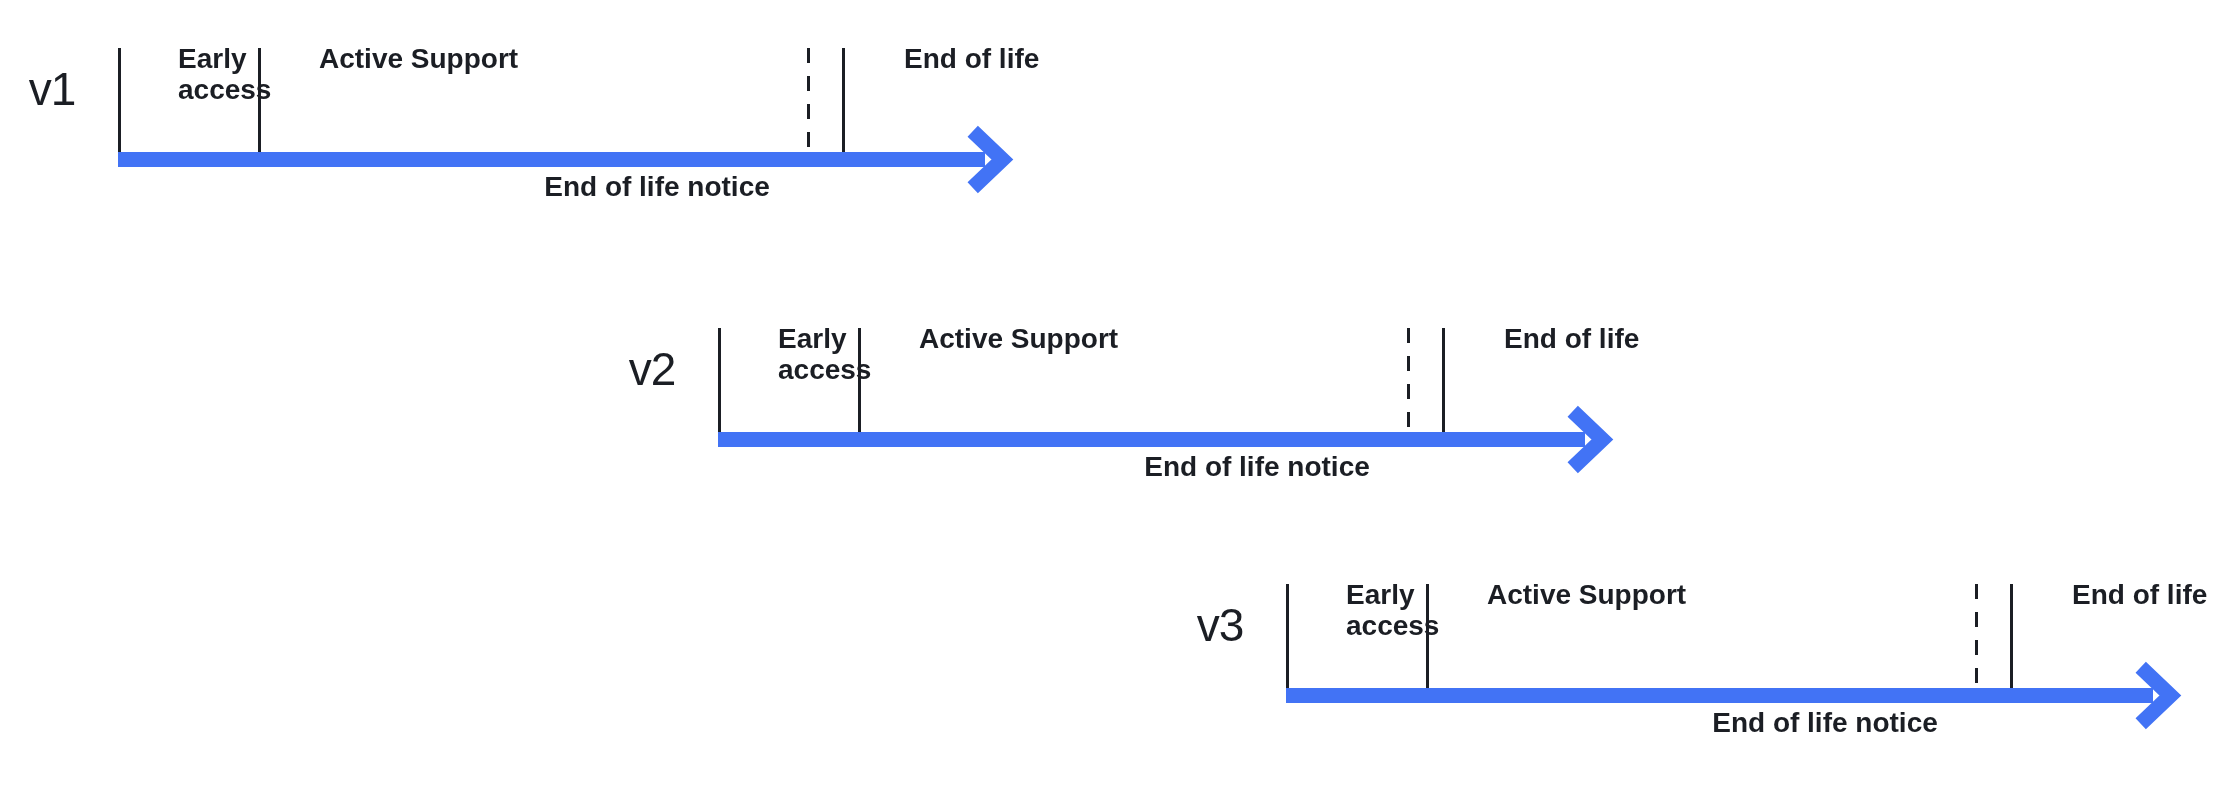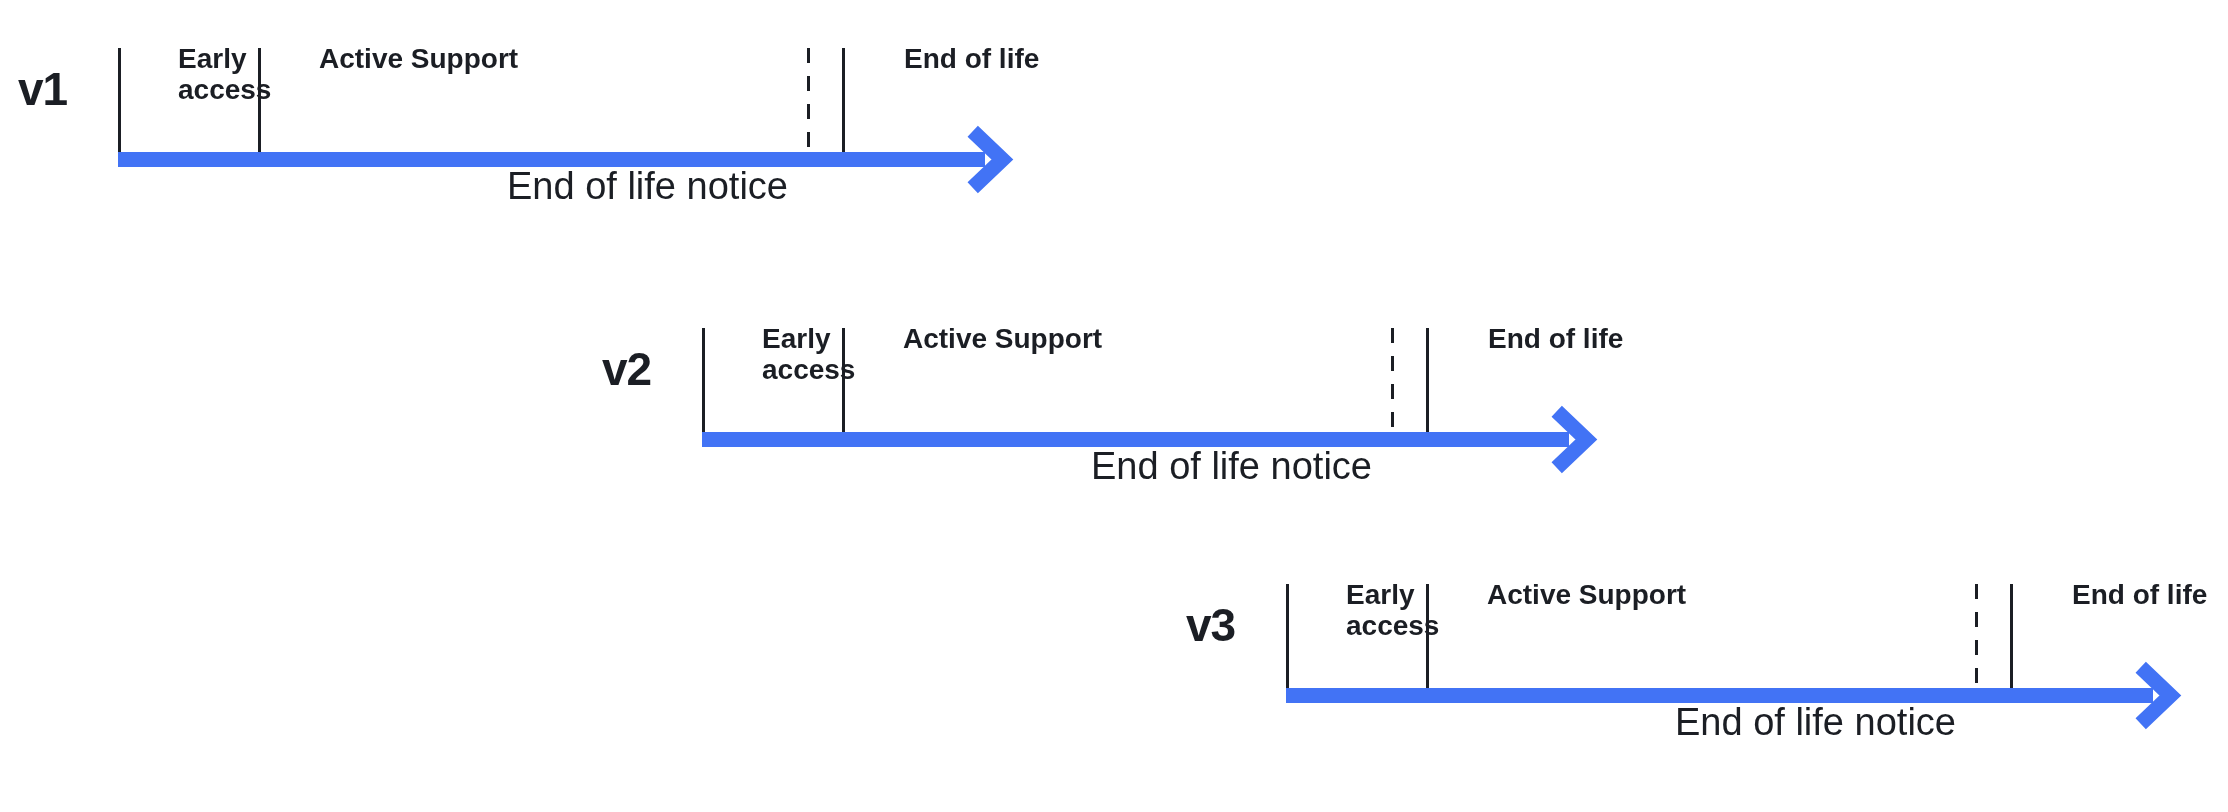--- a/index.html
+++ b/index.html
@@ -20,7 +20,7 @@
 
   .version-label{
     position:absolute;left:0;top:16px;width:68px;
-    text-align:left;font-size:46px;font-weight:bold;line-height:50px;
+    text-align:center;font-size:46px;font-weight:normal;line-height:50px;
     color:var(--ink);letter-spacing:-1px;
   }
 

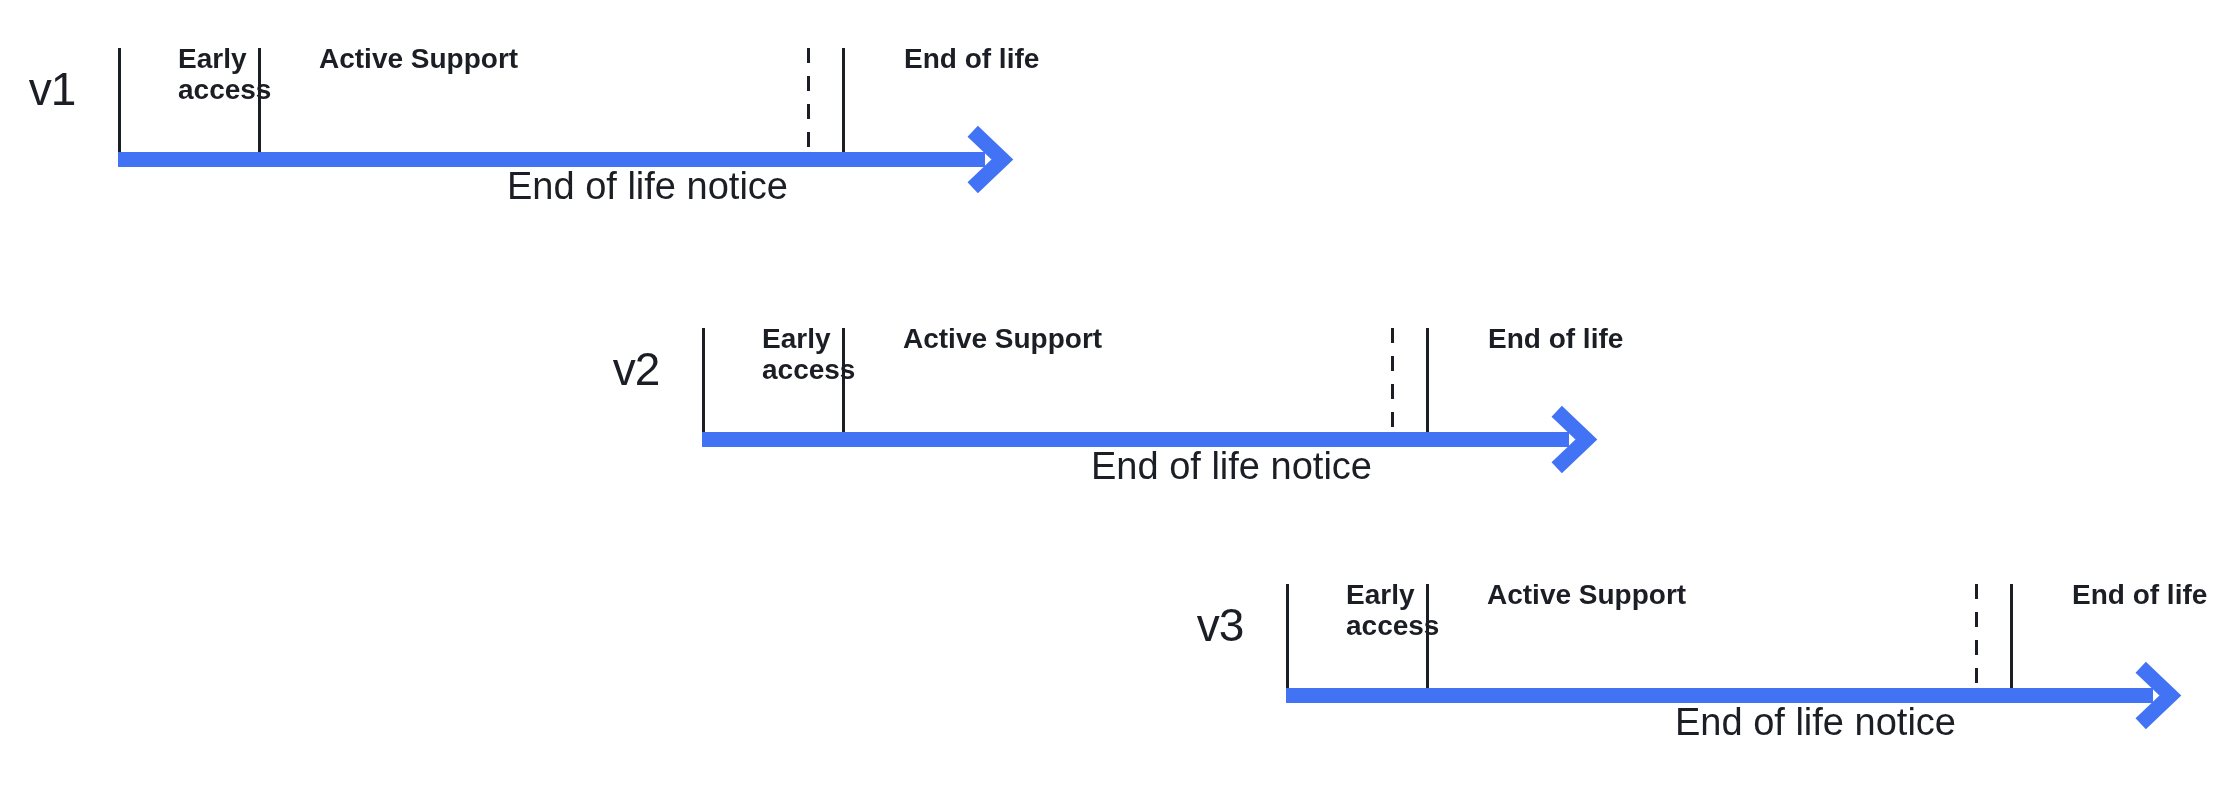--- a/index.html
+++ b/index.html
@@ -44,7 +44,7 @@
 
   .label-notice{
     position:absolute;top:123px;left:489px;width:300px;
-    text-align:left;font-size:38px;font-weight:normal;line-height:31px;
+    text-align:center;font-size:28px;font-weight:bold;line-height:31px;
     color:var(--ink);white-space:nowrap;
   }
 

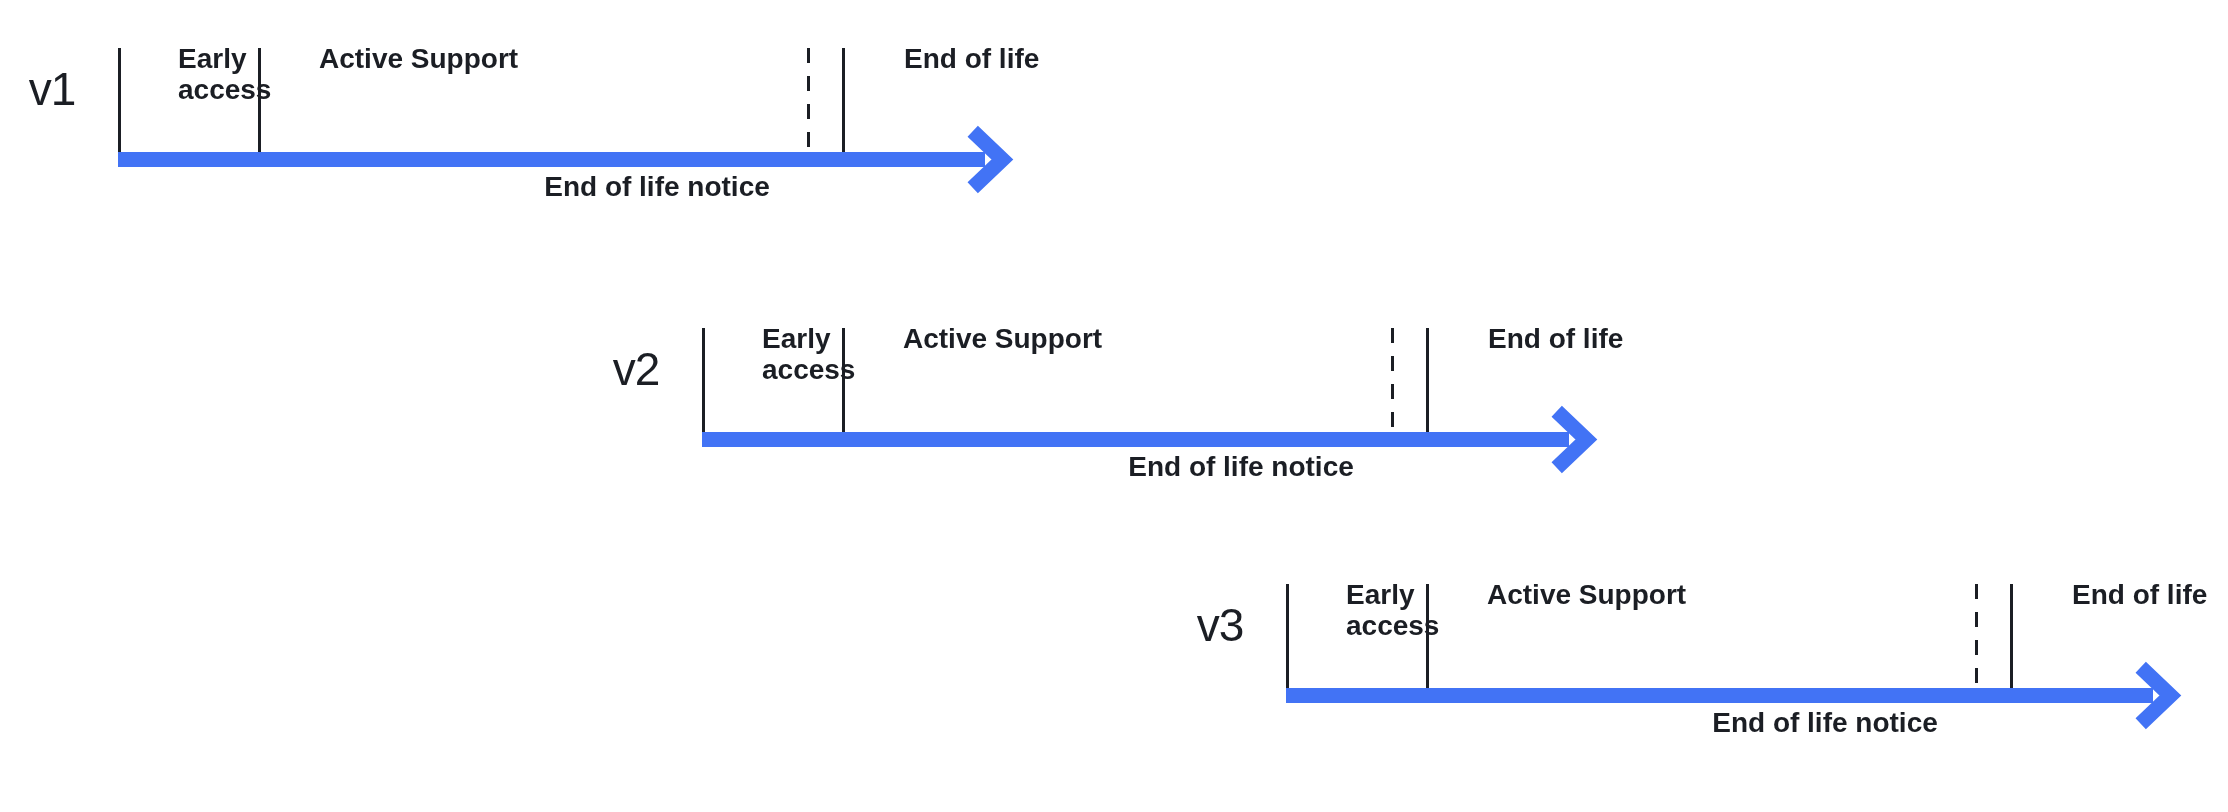--- a/index.html
+++ b/index.html
@@ -15,7 +15,7 @@
 
   .timeline{position:absolute;width:1010px;height:175px;}
   #timeline-v1{left:18px;top:48px;}
-  #timeline-v2{left:602px;top:328px;}
+  #timeline-v2{left:618px;top:328px;}
   #timeline-v3{left:1186px;top:584px;}
 
   .version-label{

